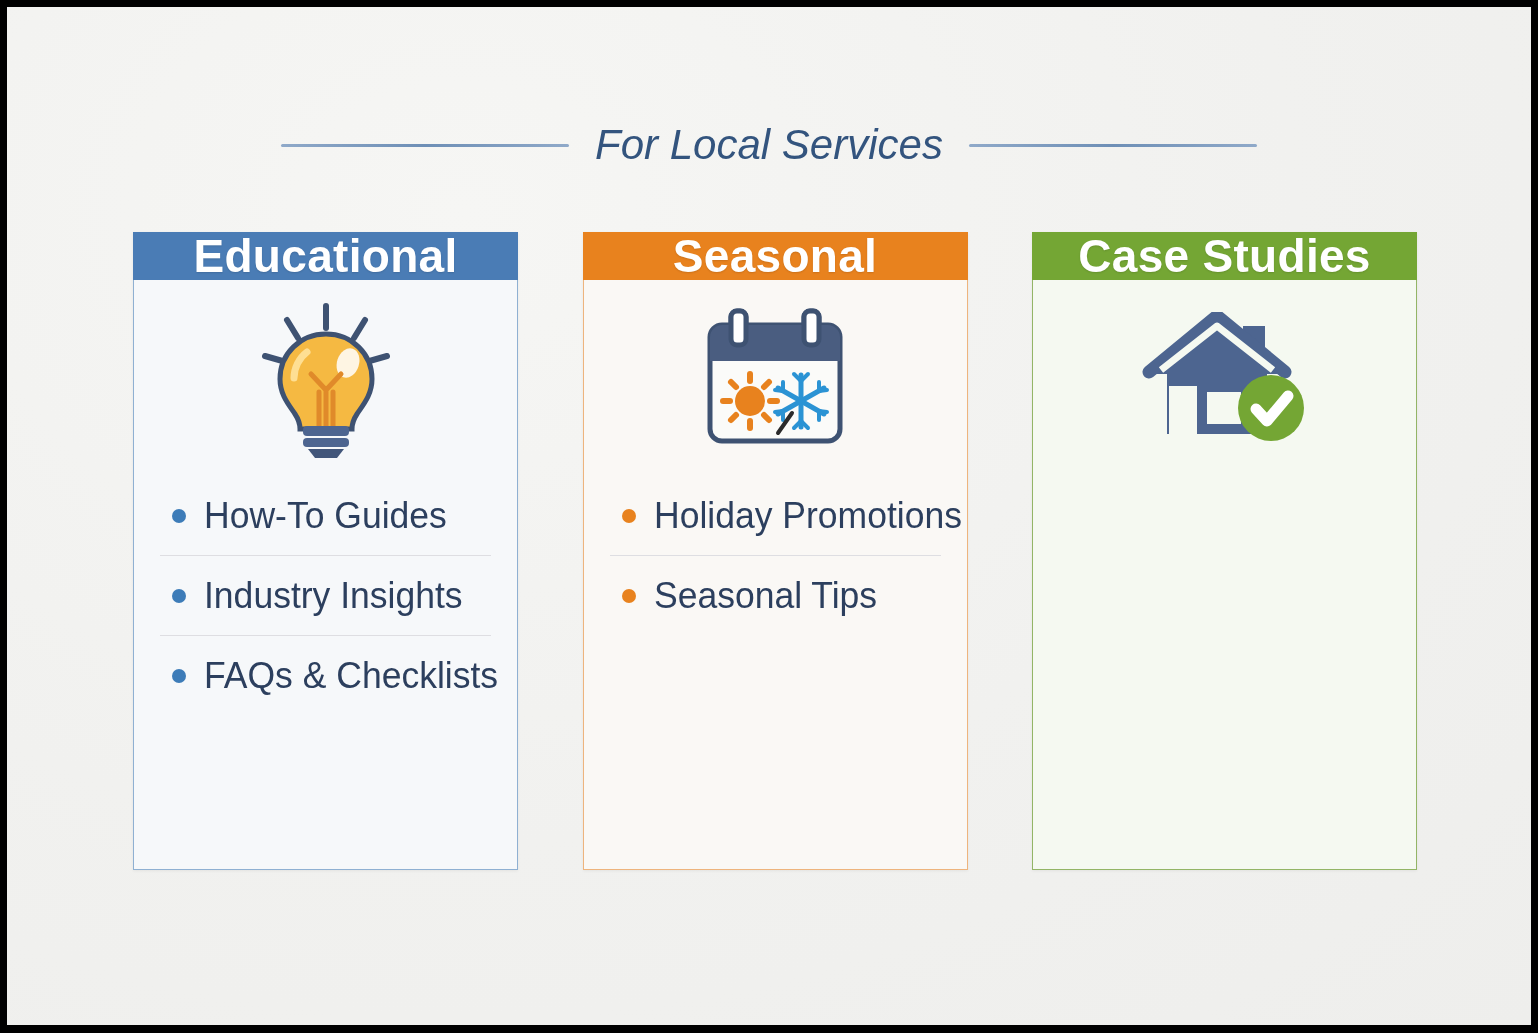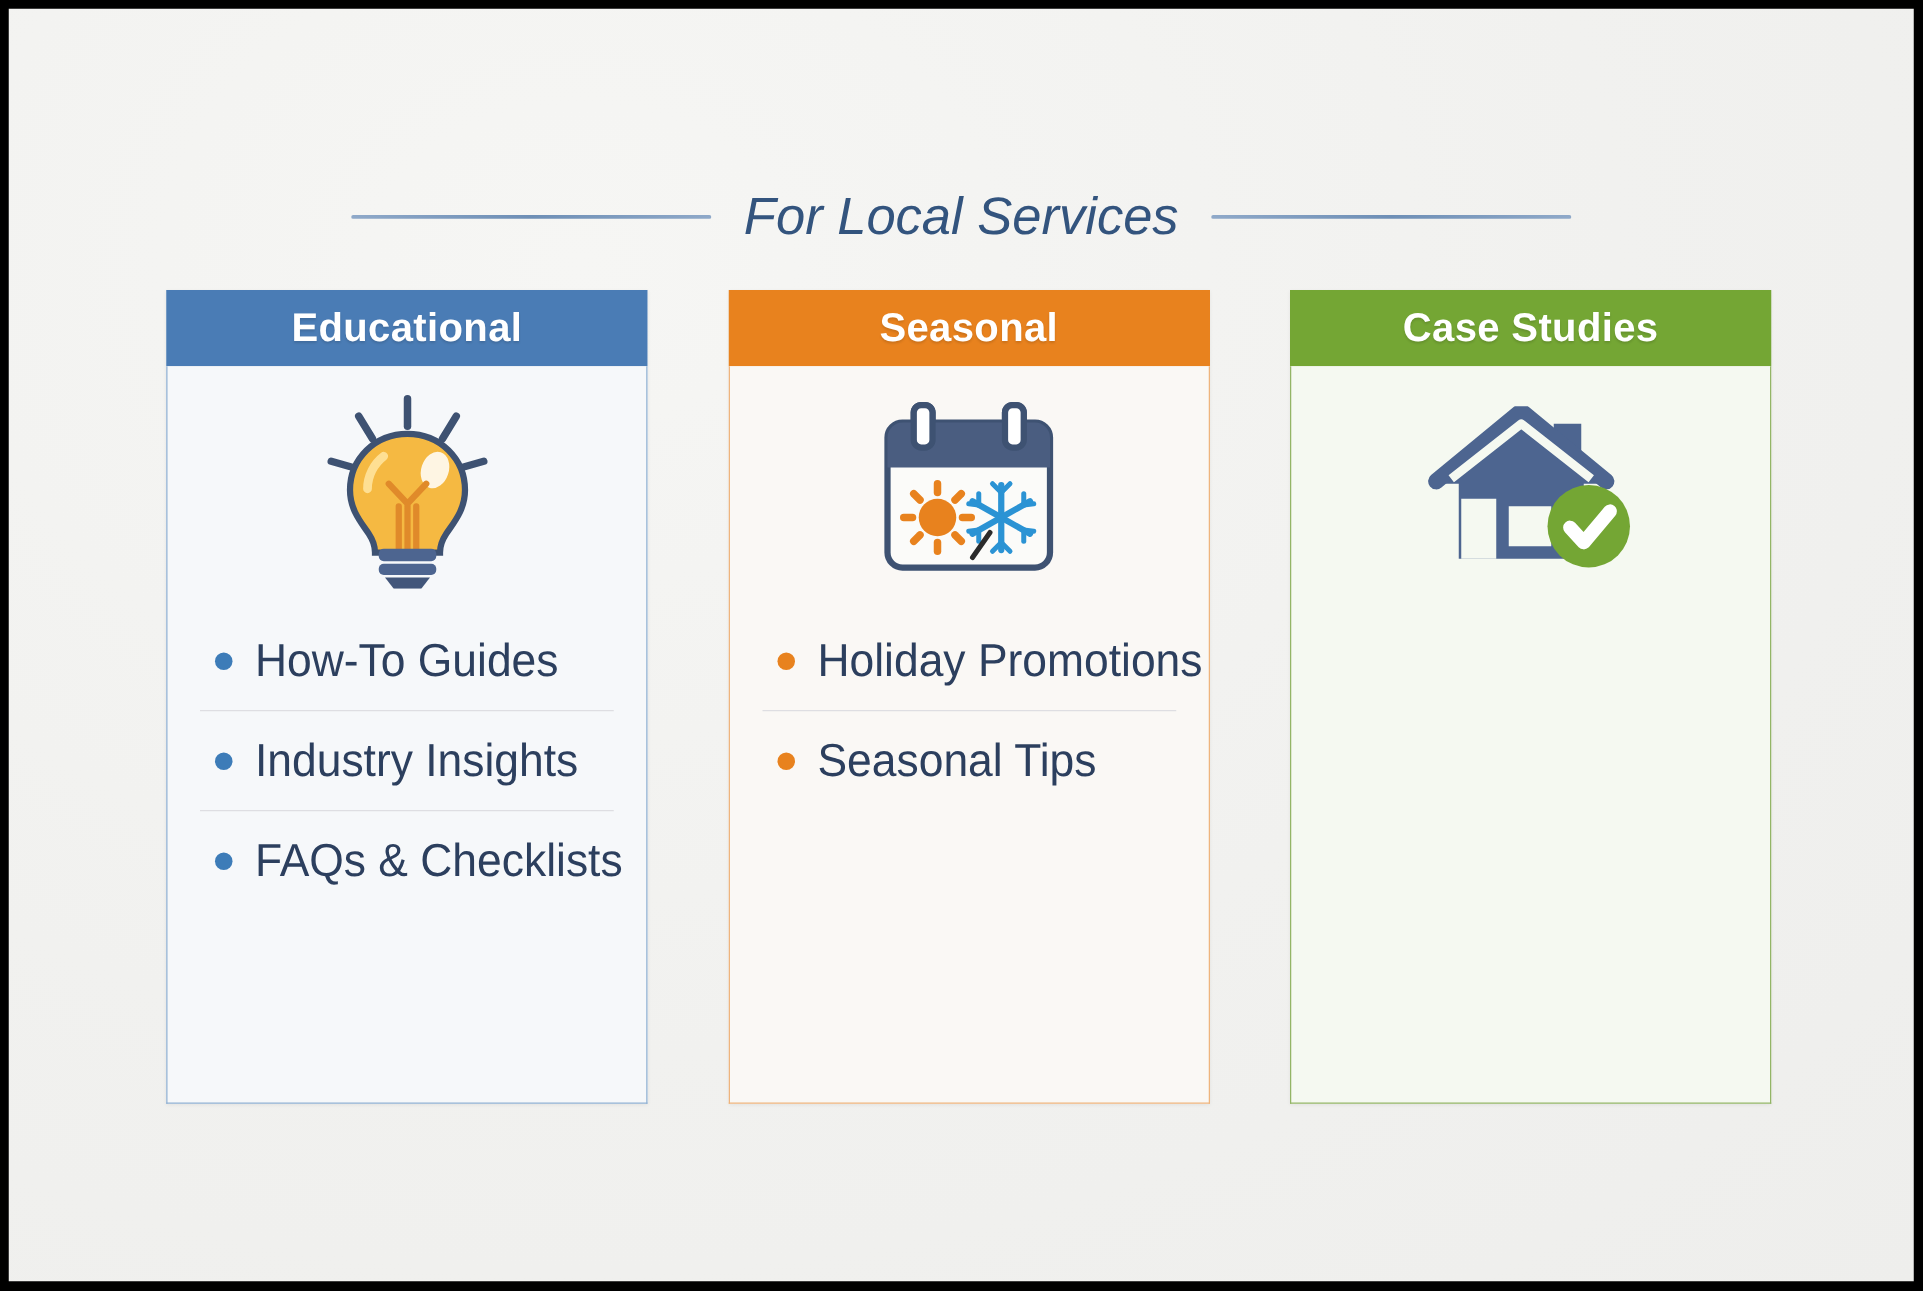--- a/index.html
+++ b/index.html
@@ -55,7 +55,7 @@
   .subtitle-row {
     position: absolute;
     left: 0;
-    top: 140px;
+    top: 112px;
     width: 100%;
     display: flex;
     align-items: center;

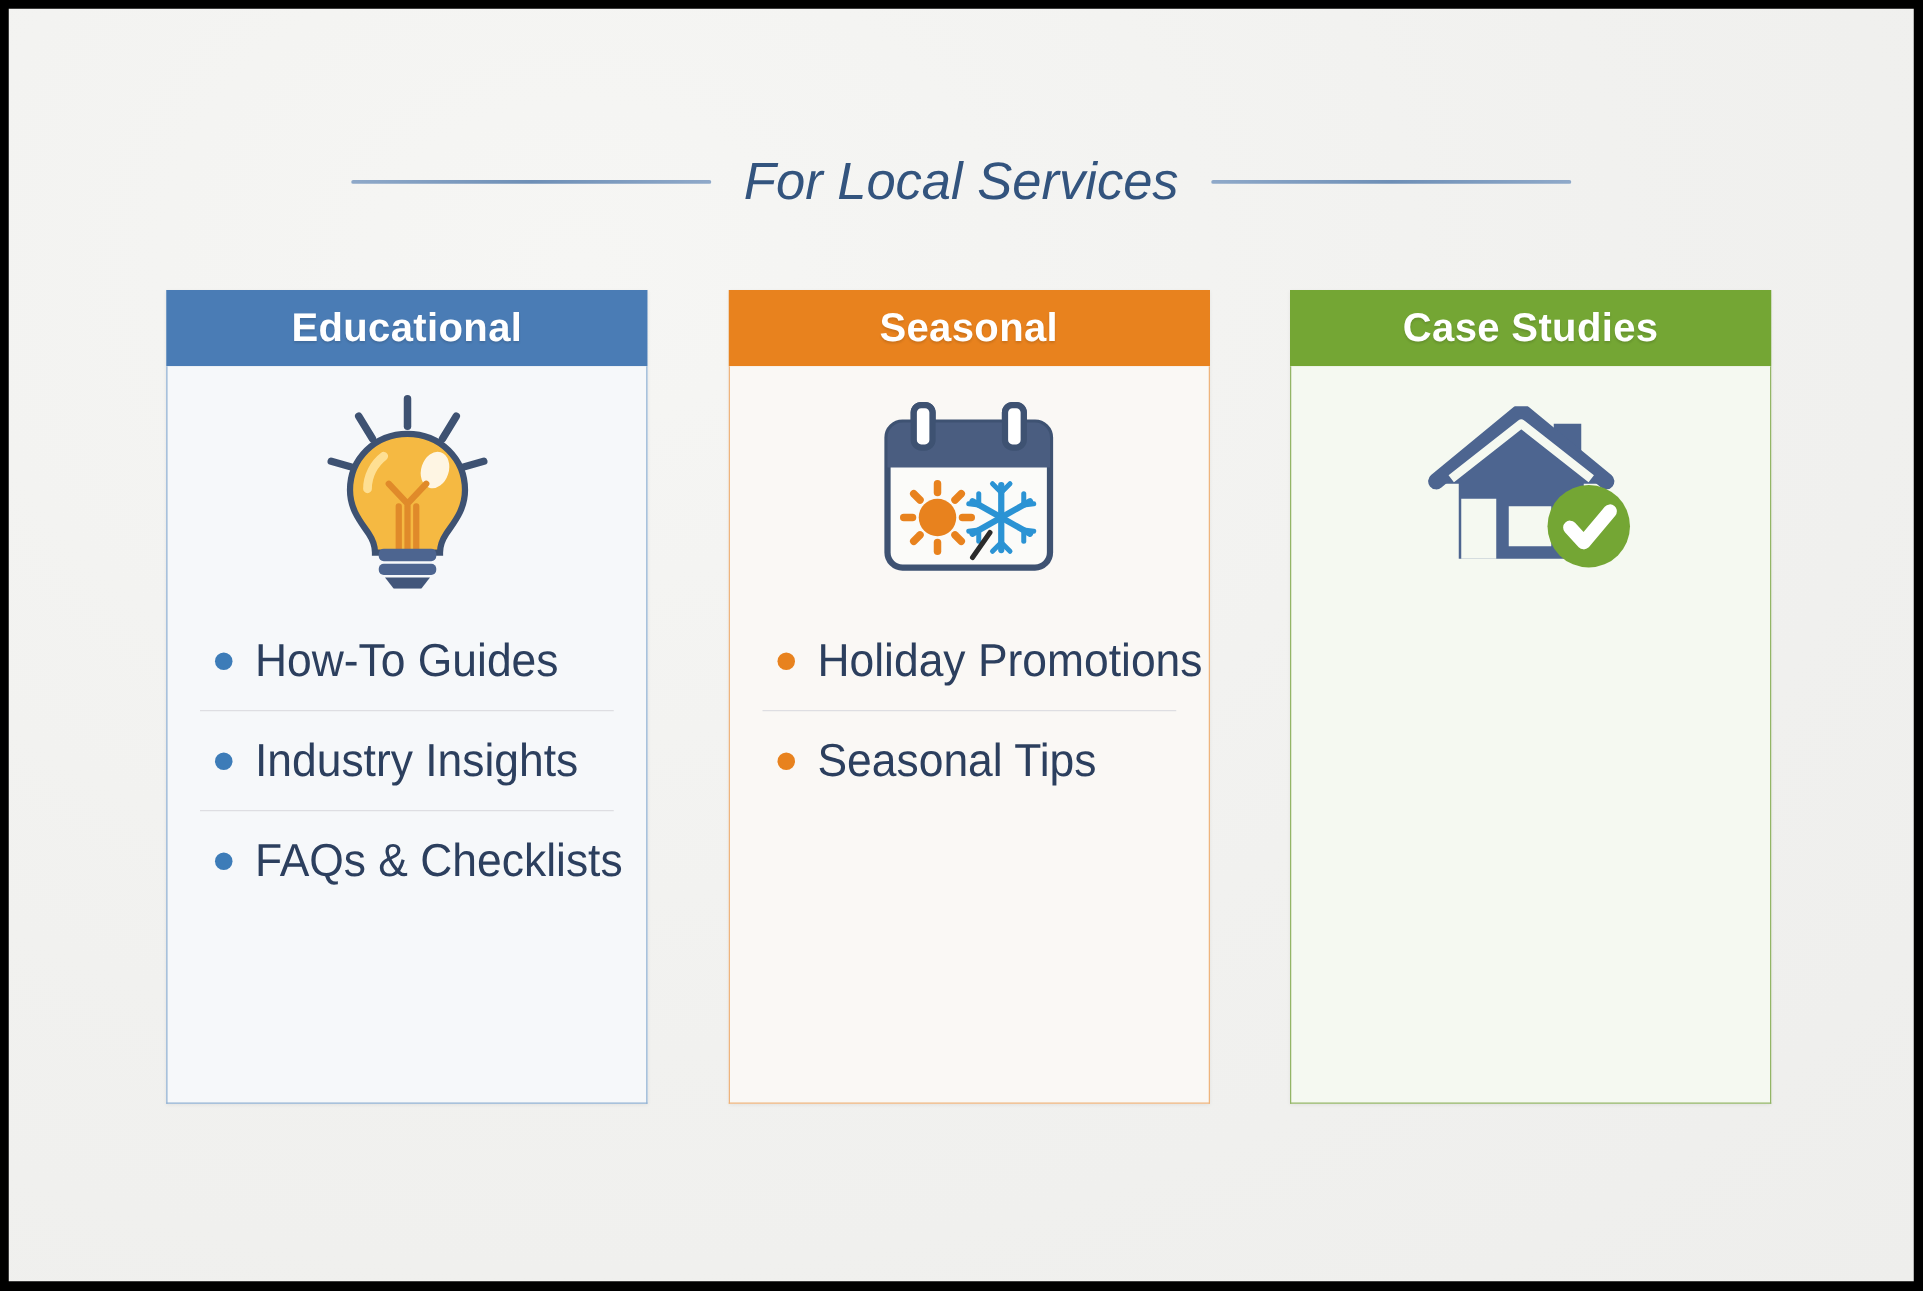--- a/index.html
+++ b/index.html
@@ -98,12 +98,12 @@
   }
 
   .card-header {
-    height: 61px;
+    height: 48px;
     display: flex;
     align-items: center;
     justify-content: center;
     color: #ffffff;
-    font-size: 32px;
+    font-size: 46px;
     font-weight: bold;
     letter-spacing: 0.3px;
     text-shadow: 0 1px 2px rgba(0,0,0,0.13);

